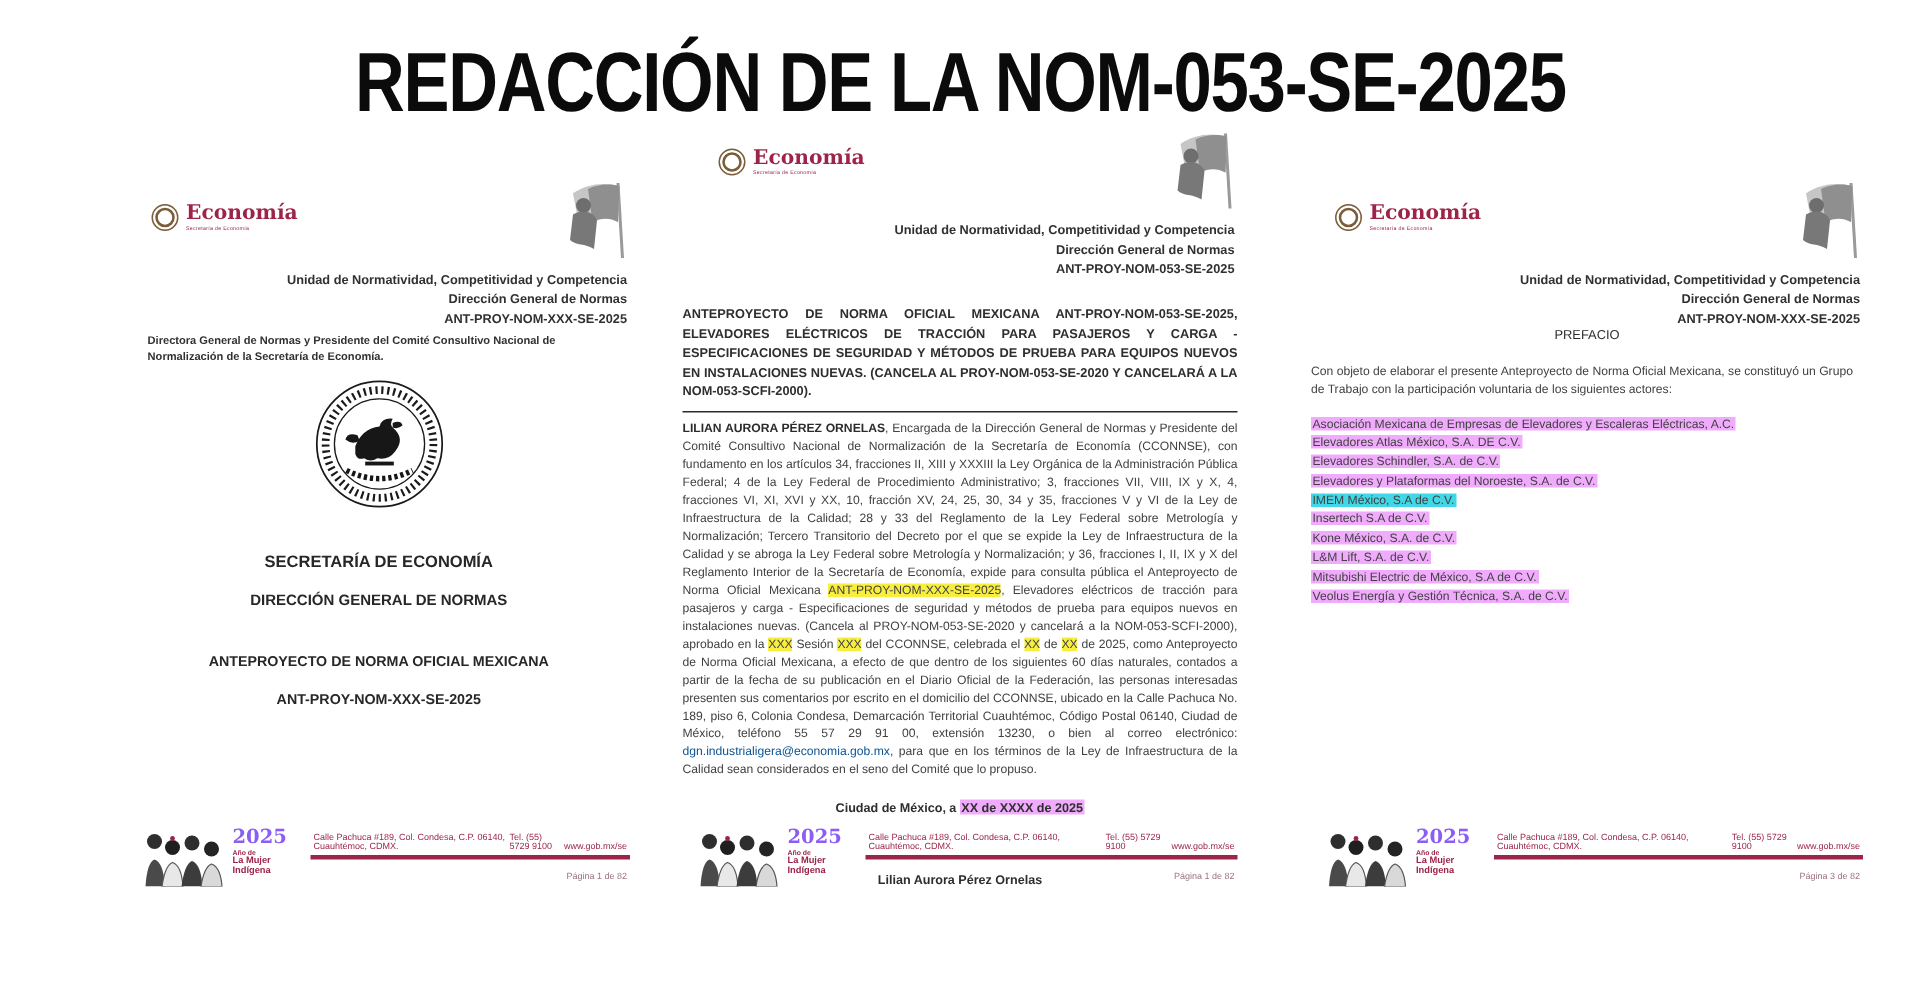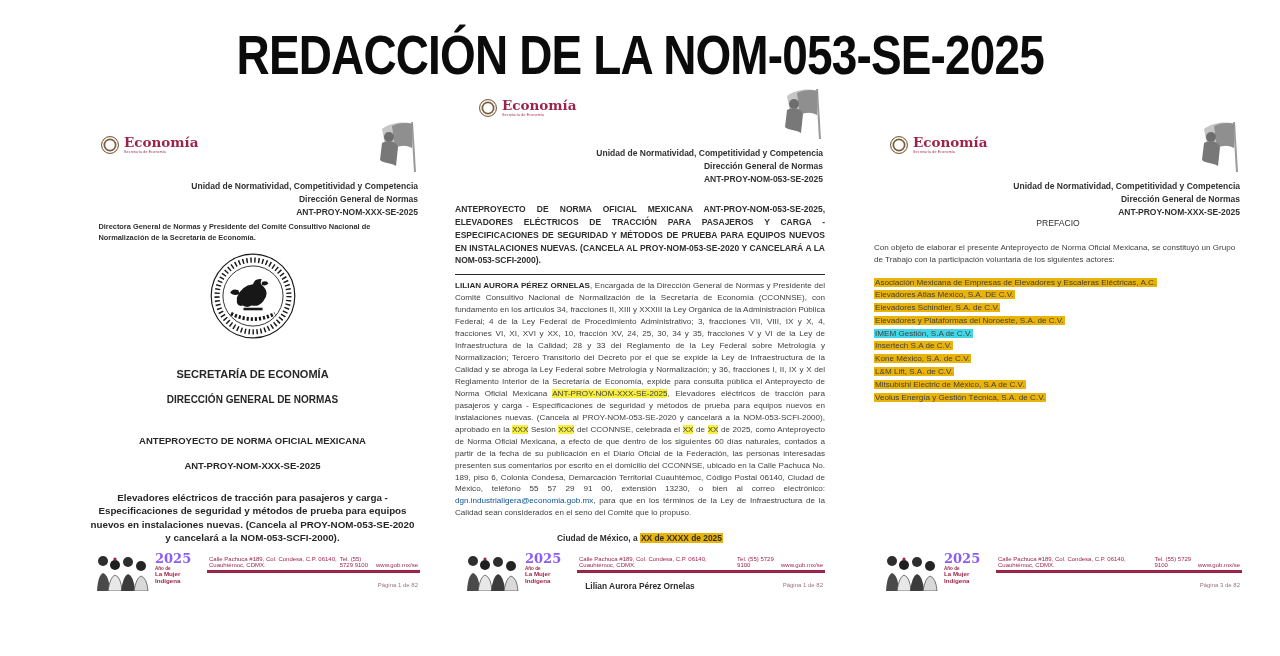--- a/index.html
+++ b/index.html
@@ -57,7 +57,7 @@
   .intro{margin-top:14px;font-size:8.1px;line-height:1.5;color:#414141;}
   .actors{margin-top:10px;font-size:8.1px;line-height:1.58;color:#414141;}
   .actor-line{white-space:nowrap;}
-  .hl-yellow{background:#eab308;padding:0 1px;}
+  .hl-yellow{background:#f0abfc;padding:0 1px;}
   .hl-cyan{background:#41d7e6;padding:0 1px;}
 
   

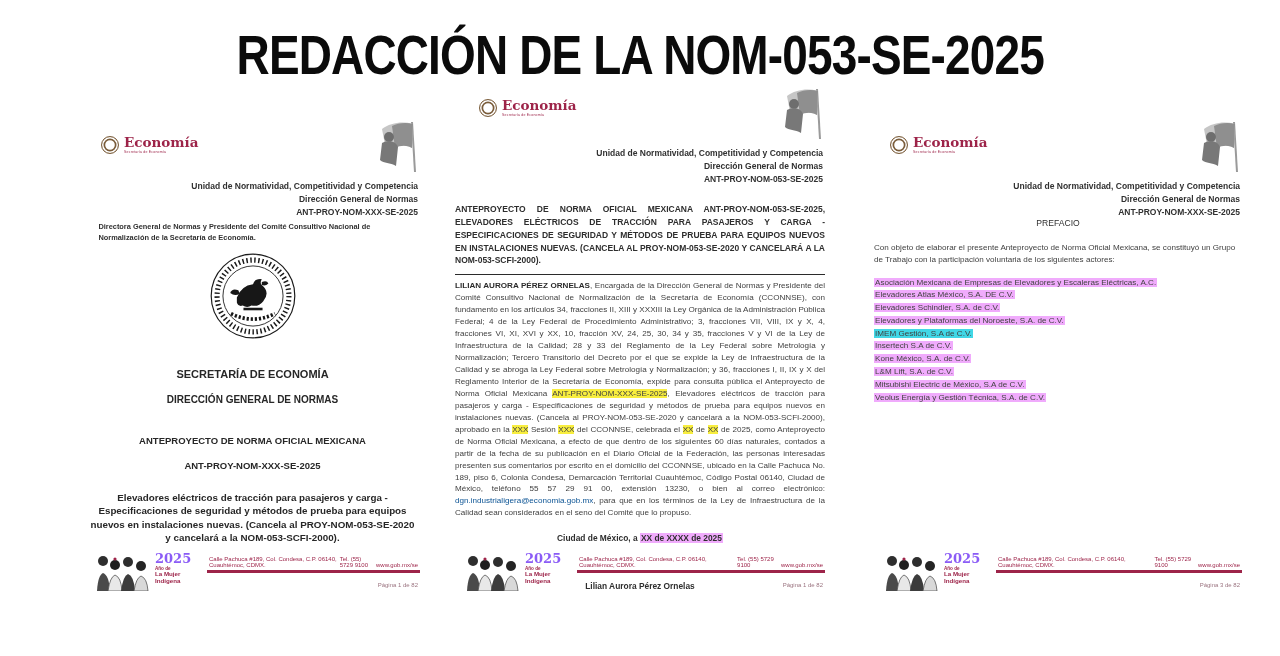--- a/index.html
+++ b/index.html
@@ -254,7 +254,7 @@
         <div class="actor-line"><span class="hl-yellow">Elevadores Atlas México, S.A. DE C.V.</span></div>
         <div class="actor-line"><span class="hl-yellow">Elevadores Schindler, S.A. de C.V.</span></div>
         <div class="actor-line"><span class="hl-yellow">Elevadores y Plataformas del Noroeste, S.A. de C.V.</span></div>
-        <div class="actor-line"><span class="hl-cyan">IMEM Gestión, S.A de C.V.</span></div>
+        <div class="actor-line"><span class="hl-cyan">IMEM México, S.A de C.V.</span></div>
         <div class="actor-line"><span class="hl-yellow">Insertech S.A de C.V.</span></div>
         <div class="actor-line"><span class="hl-yellow">Kone México, S.A. de C.V.</span></div>
         <div class="actor-line"><span class="hl-yellow">L&amp;M Lift, S.A. de C.V.</span></div>

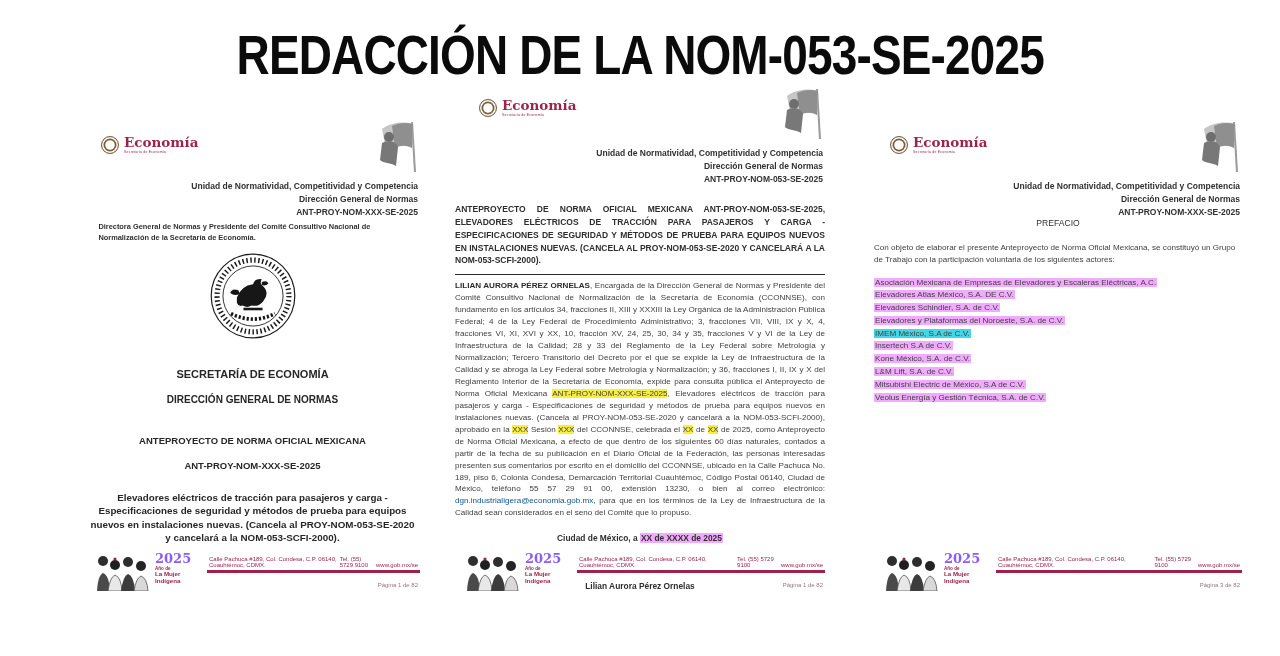--- a/index.html
+++ b/index.html
@@ -125,7 +125,6 @@
     <div class="dir-gen">DIRECCIÓN GENERAL DE NORMAS</div>
     <div class="antep">ANTEPROYECTO DE NORMA OFICIAL MEXICANA</div>
     <div class="code-line">ANT-PROY-NOM-XXX-SE-2025</div>
-    <div class="title-para">Elevadores eléctricos de tracción para pasajeros y carga - Especificaciones de seguridad y métodos de prueba para equipos nuevos en instalaciones nuevas. (Cancela al PROY-NOM-053-SE-2020 y cancelará a la NOM-053-SCFI-2000).</div>
 
     <div class="doc-footer">
       <span class="f-img">

